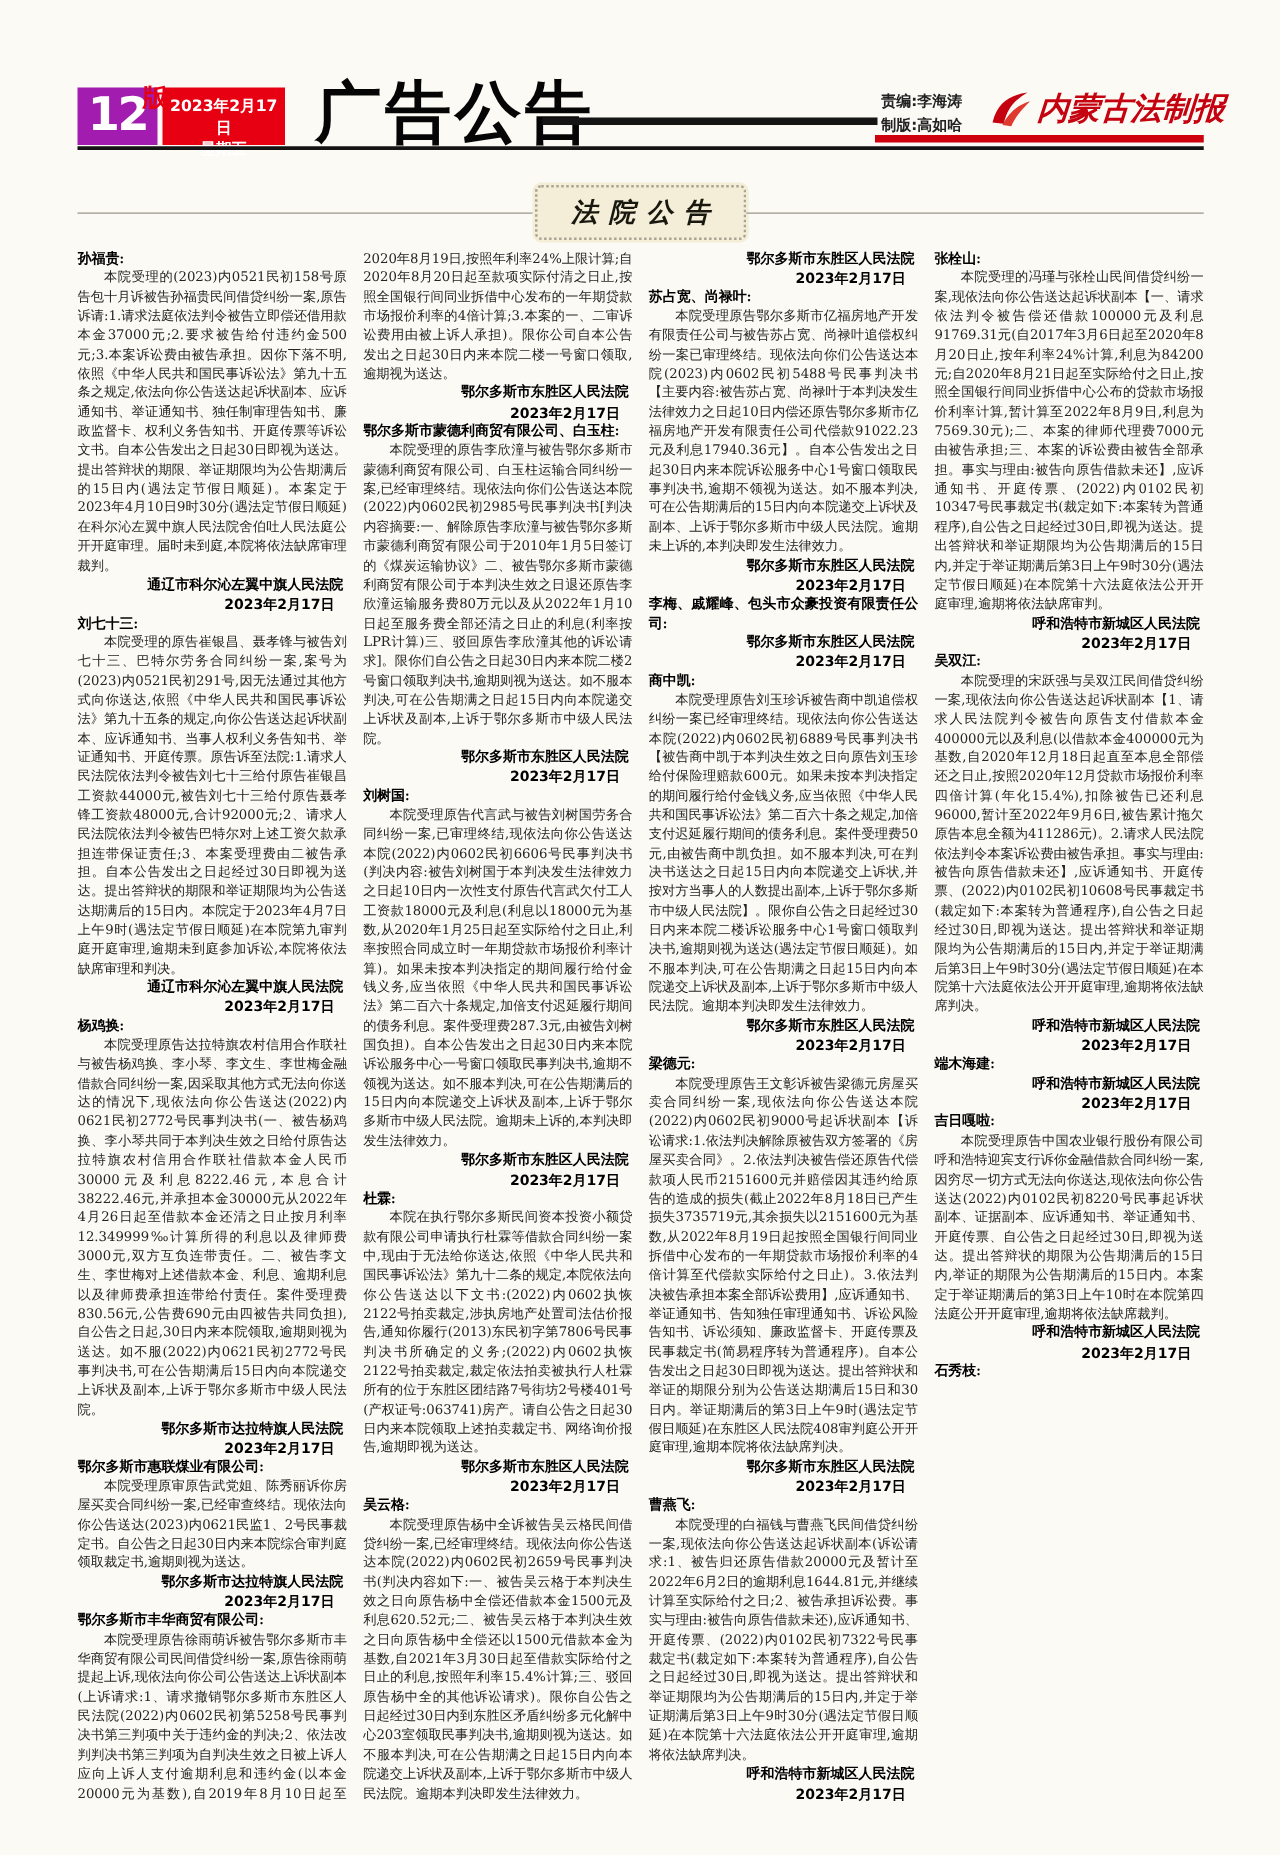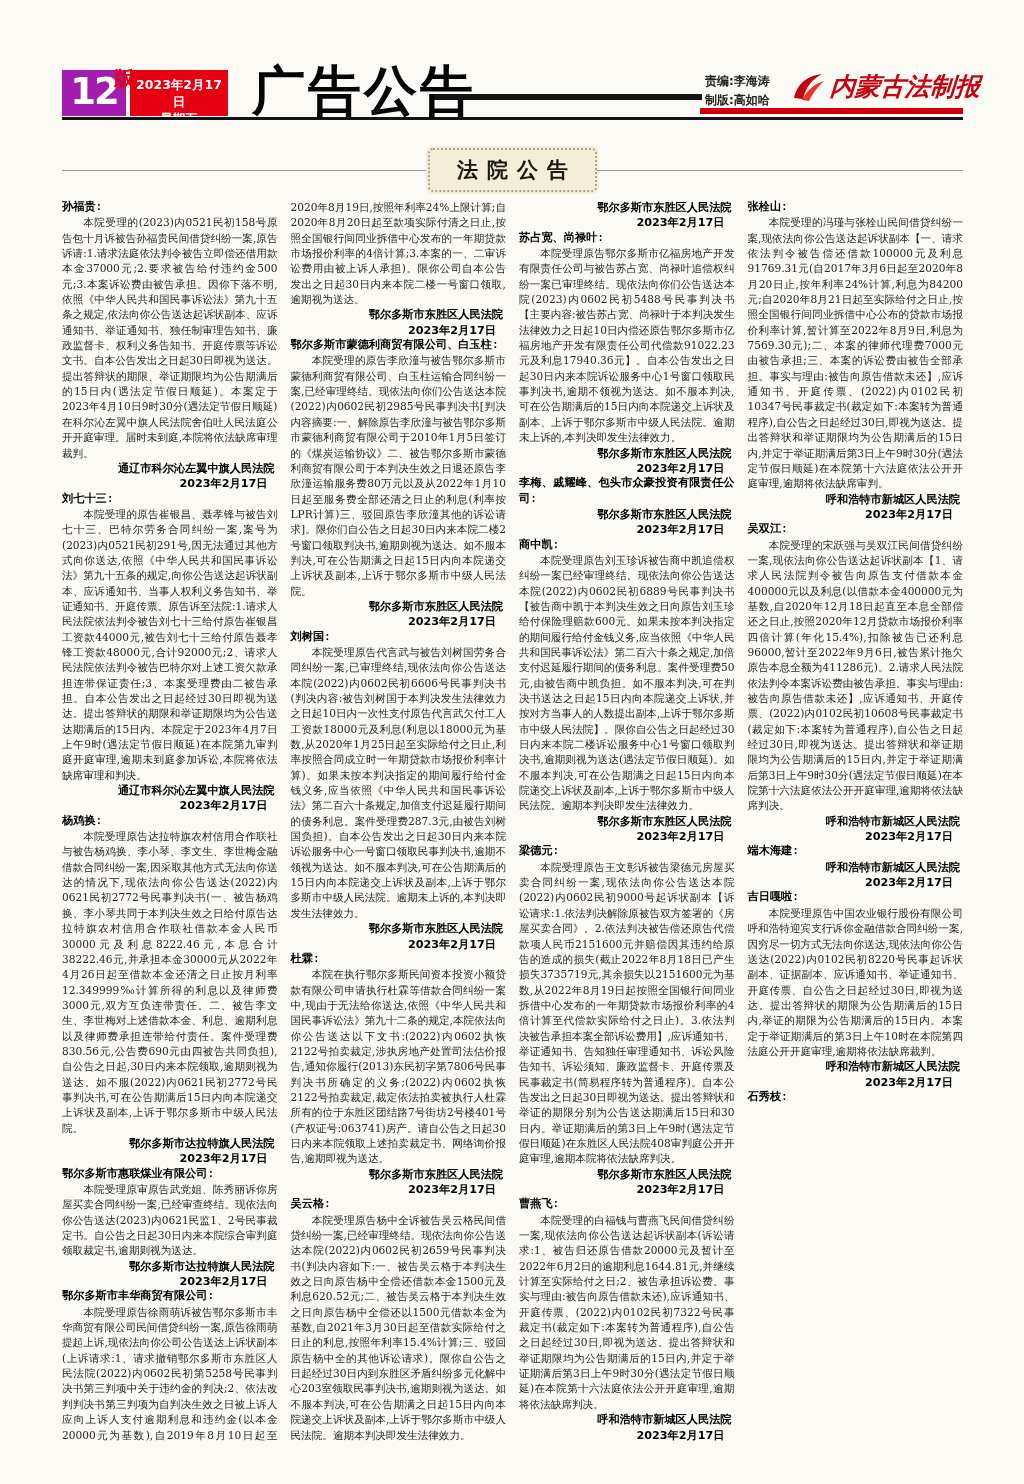--- a/index.html
+++ b/index.html
@@ -48,7 +48,7 @@
   .red-rule  { position:absolute; left:700px; top:108px; width:263px; height:6px; background:#cf000e; }
   .black-rule{ position:absolute; left:62px;  top:117px; width:901px; height:3px; background:#141414; }
   
-  .banner-row { position:absolute; left:62px; top:148px; width:901px; height:46px; }
+  .banner-row { position:absolute; left:62px; top:148px; width:901px; height:46px;font-style:italic; }
   .banner-rule { position:absolute; top:22px; height:1px; background:#9a9689; }
   .banner-rule.left  { left:0; width:366px; }
   .banner-rule.right { right:0; width:366px; }

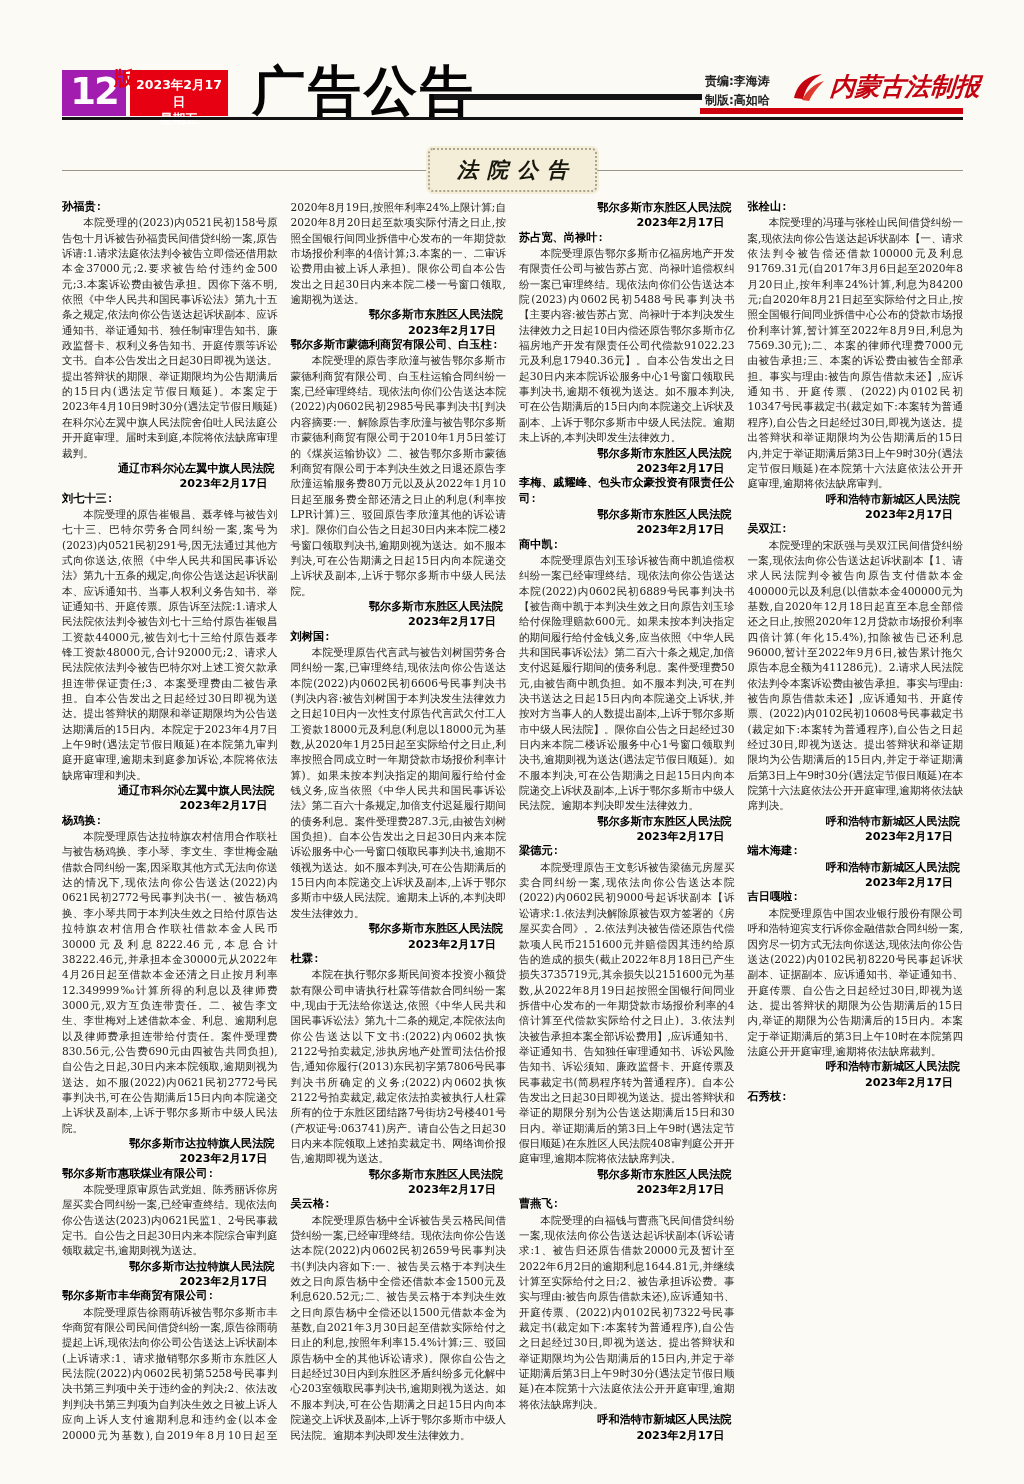--- a/index.html
+++ b/index.html
@@ -67,7 +67,7 @@
   }
   .notice { break-inside:auto; }
   .notice-recipient {
-    font-family:Liberation Mono, monospace; font-weight:bold; font-size:11.2px; color:#000;
+    font-family:Liberation Serif, serif; font-weight:bold; font-size:11.2px; color:#000;
   }
   .notice-body { text-indent:2em; }
   .notice-court {

